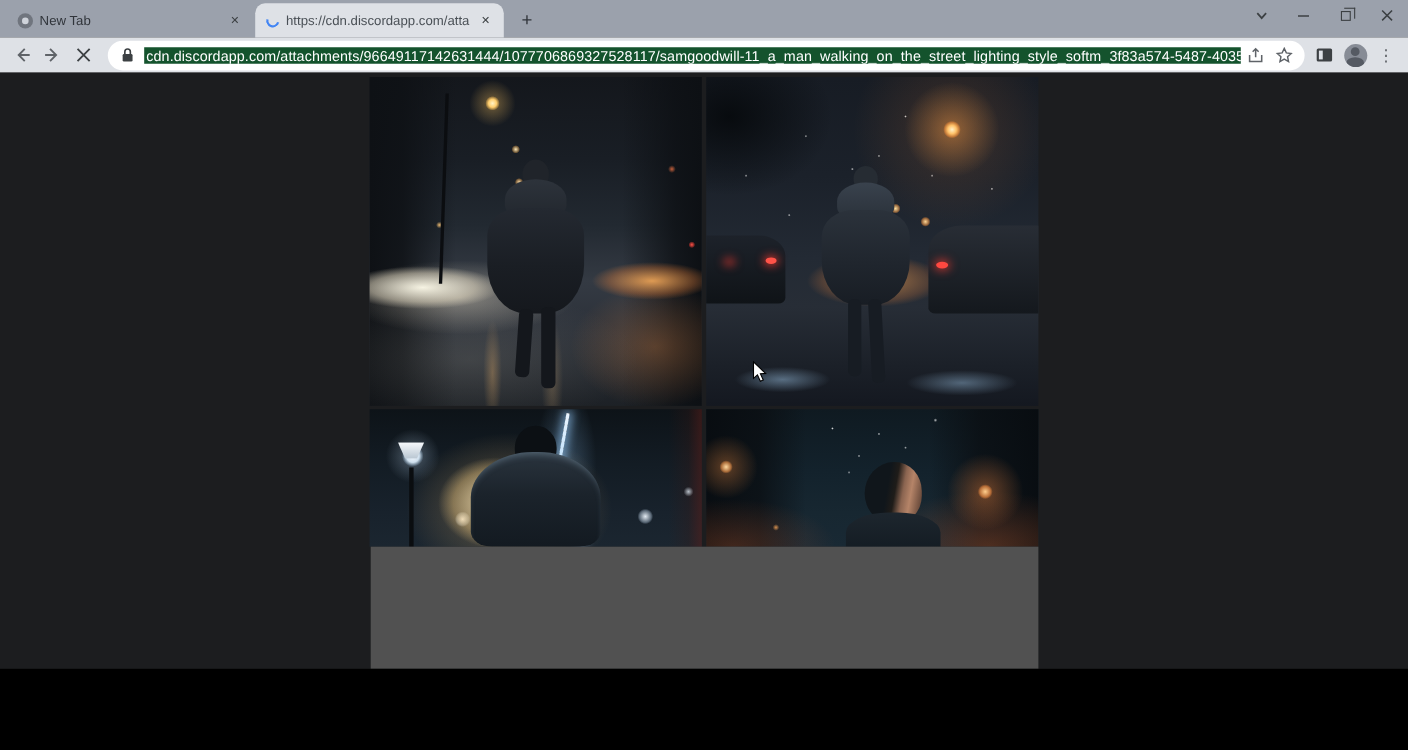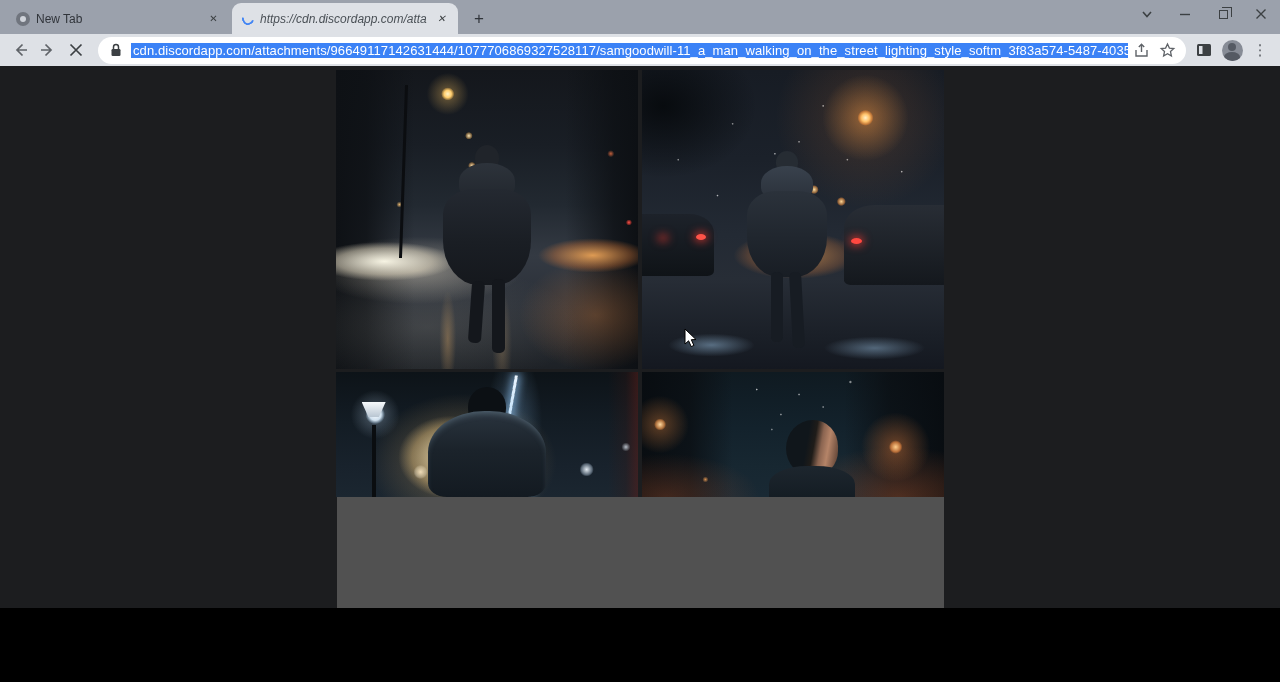--- a/index.html
+++ b/index.html
@@ -12,7 +12,7 @@
        border-radius:9px 9px 0 0;position:relative;}
   .tab .tab-title{flex:1;white-space:nowrap;overflow:hidden;text-overflow:clip;margin:0 6px;}
   .tab.inactive{width:224px;margin-left:6px;color:#30343a;}
-  .tab.active{width:226px;margin-left:2px;background:#dee1e6;color:#4a5056;font-style:italic;}
+  .tab.active{width:226px;margin-left:2px;background:#dee1e6;color:#4a5056;}
   .tab-close{width:17px;height:17px;border-radius:50%;display:flex;align-items:center;justify-content:center;
              font-size:10px;color:#3c4043;flex:none;}
   .chrome-icon{width:14px;height:14px;border-radius:50%;background:#70757e;flex:none;position:relative;}

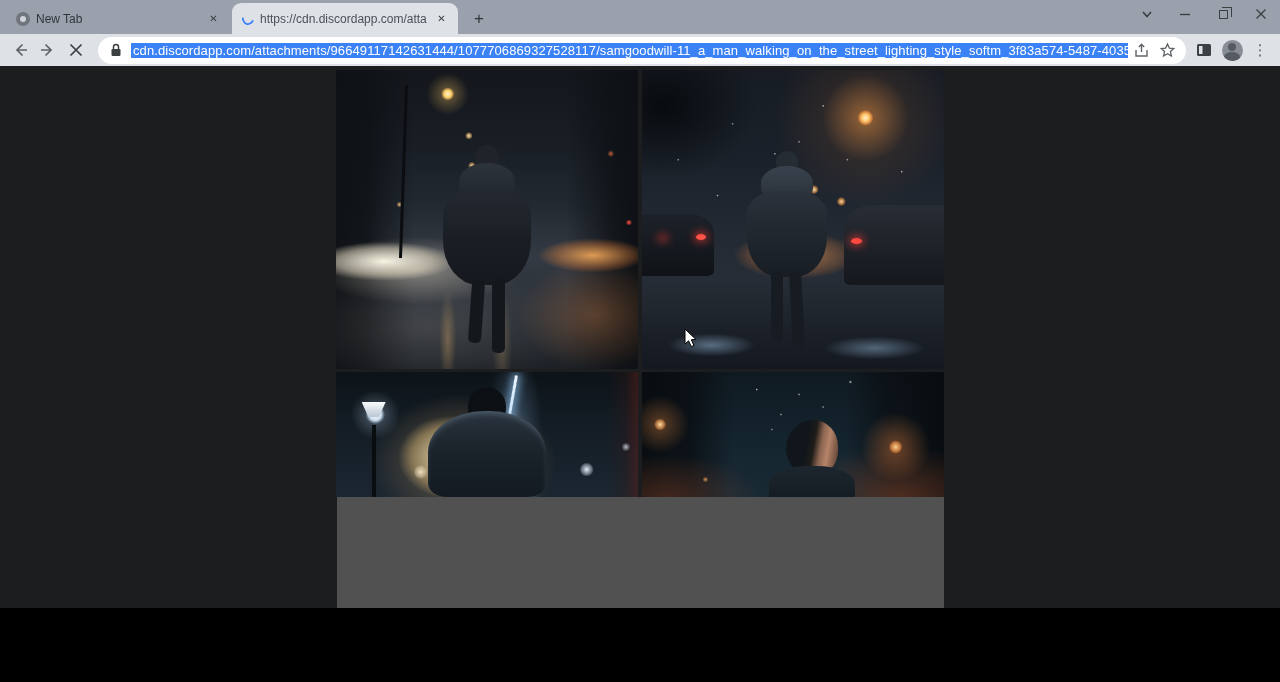--- a/index.html
+++ b/index.html
@@ -34,7 +34,7 @@
   .omnibox{flex:1;height:27px;background:#ffffff;border-radius:14px;margin:0 4px 0 8px;display:flex;
            align-items:center;padding:0 6px 0 11px;overflow:hidden;min-width:0;}
   .url-wrap{flex:1;min-width:0;overflow:hidden;white-space:nowrap;font-size:13px;letter-spacing:.1px;}
-  .url-sel{background:#3b82f6;color:#ffffff;padding:3px 1px 3px 2px;text-align:center;}
+  .url-sel{background:#14532d;color:#ffffff;padding:3px 1px 3px 2px;text-align:center;}
   .right-cluster{display:flex;align-items:center;flex:none;}
   .kebab{font-size:15px;color:#5f6368;letter-spacing:0;width:24px;text-align:center;}
   .avatar-circle{width:21px;height:21px;border-radius:50%;background:#878c96;position:relative;overflow:hidden;}

